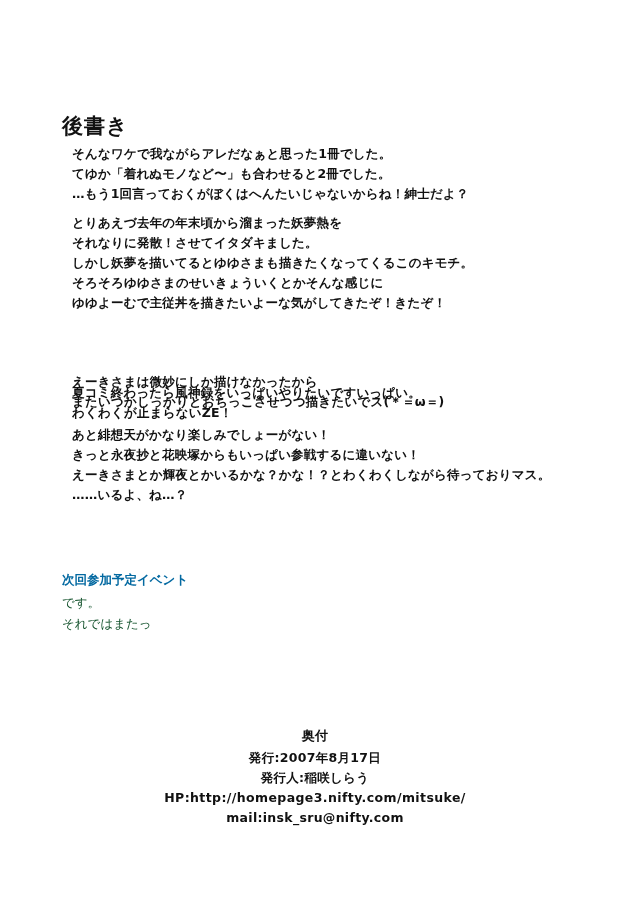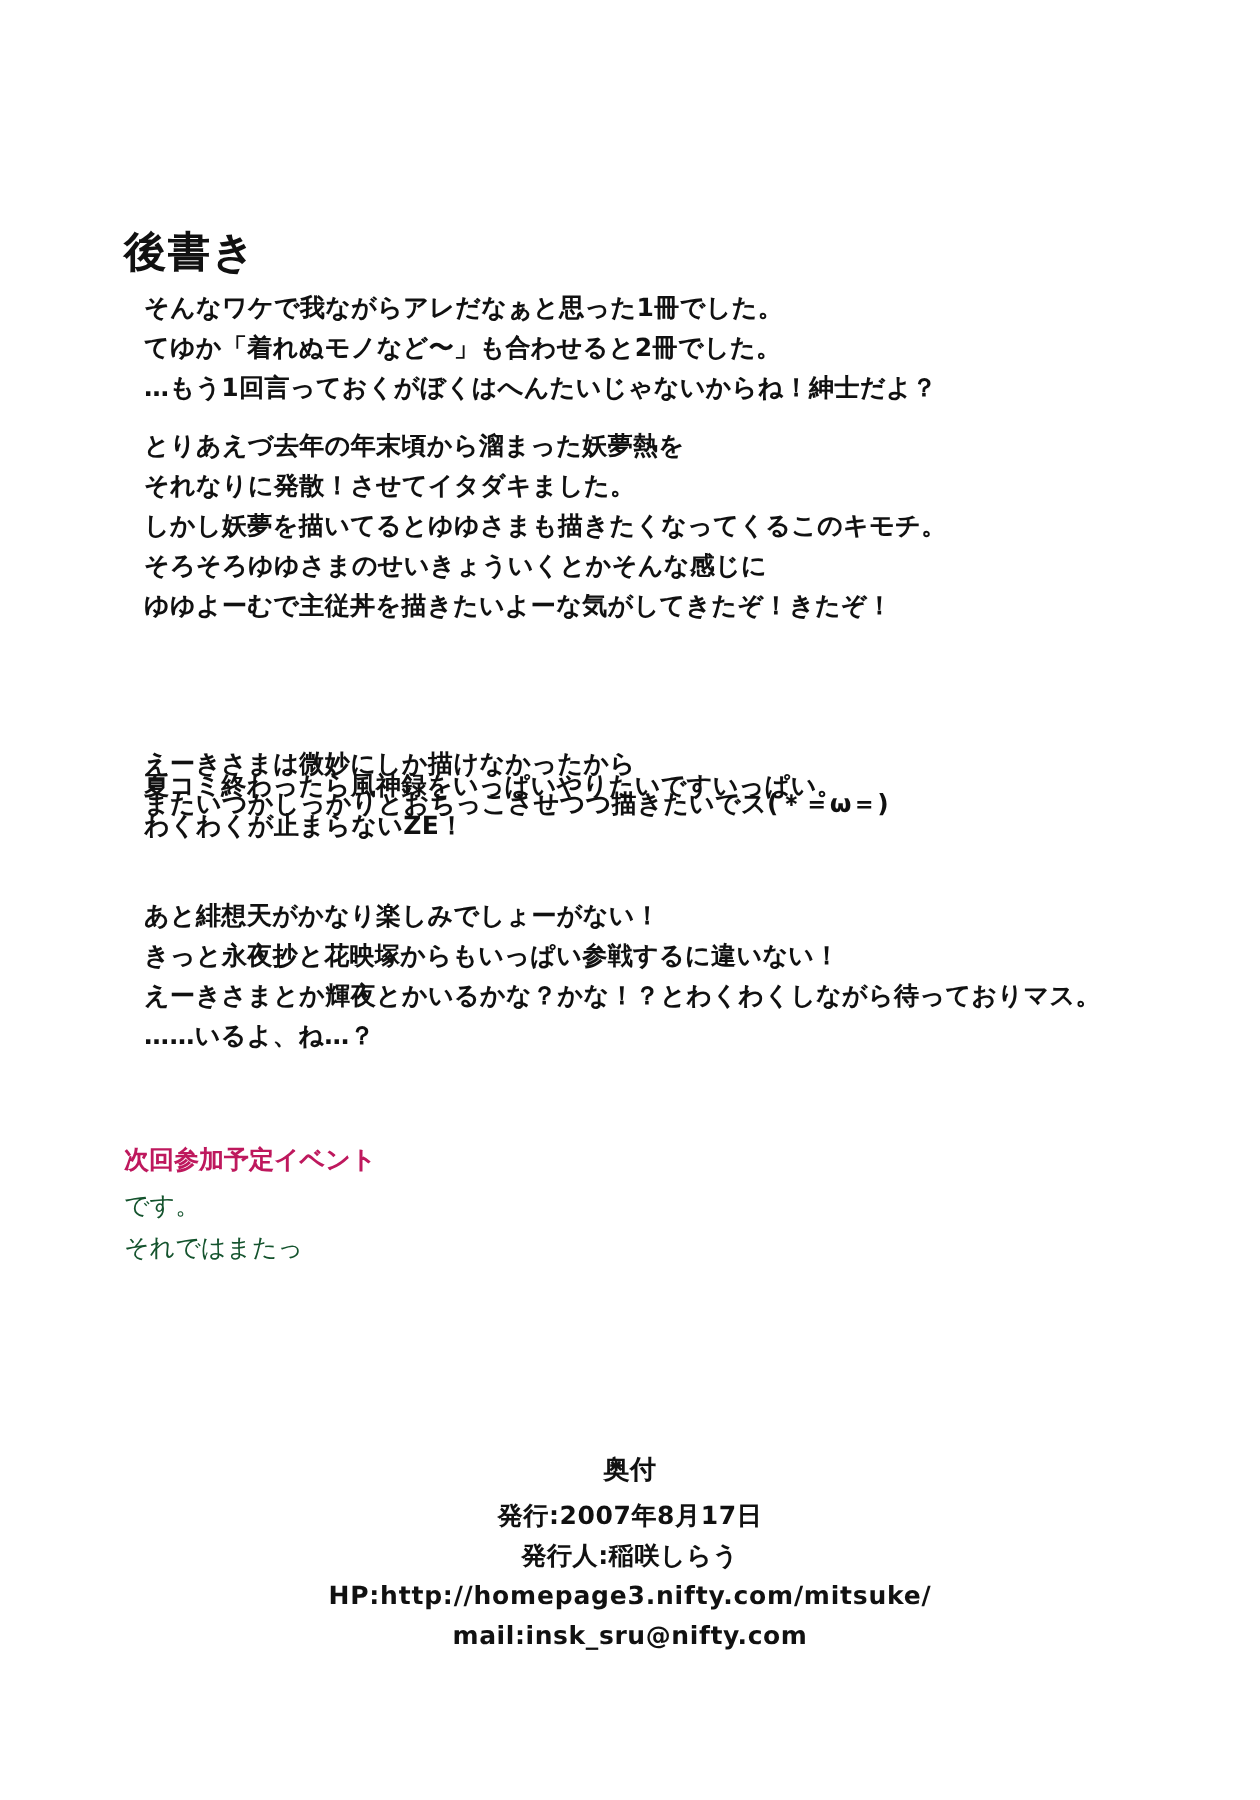--- a/index.html
+++ b/index.html
@@ -44,7 +44,7 @@
   .b2 { top: 213px; }
   .b3 { top: 324px; margin-top: 48px; }
   .b4 { top: 383px; }
-  .b5 { top: 425px; margin-top: 23px; }
+  .b5 { top: 425px; }
   .event-block {
     position: absolute;
     left: 62px;

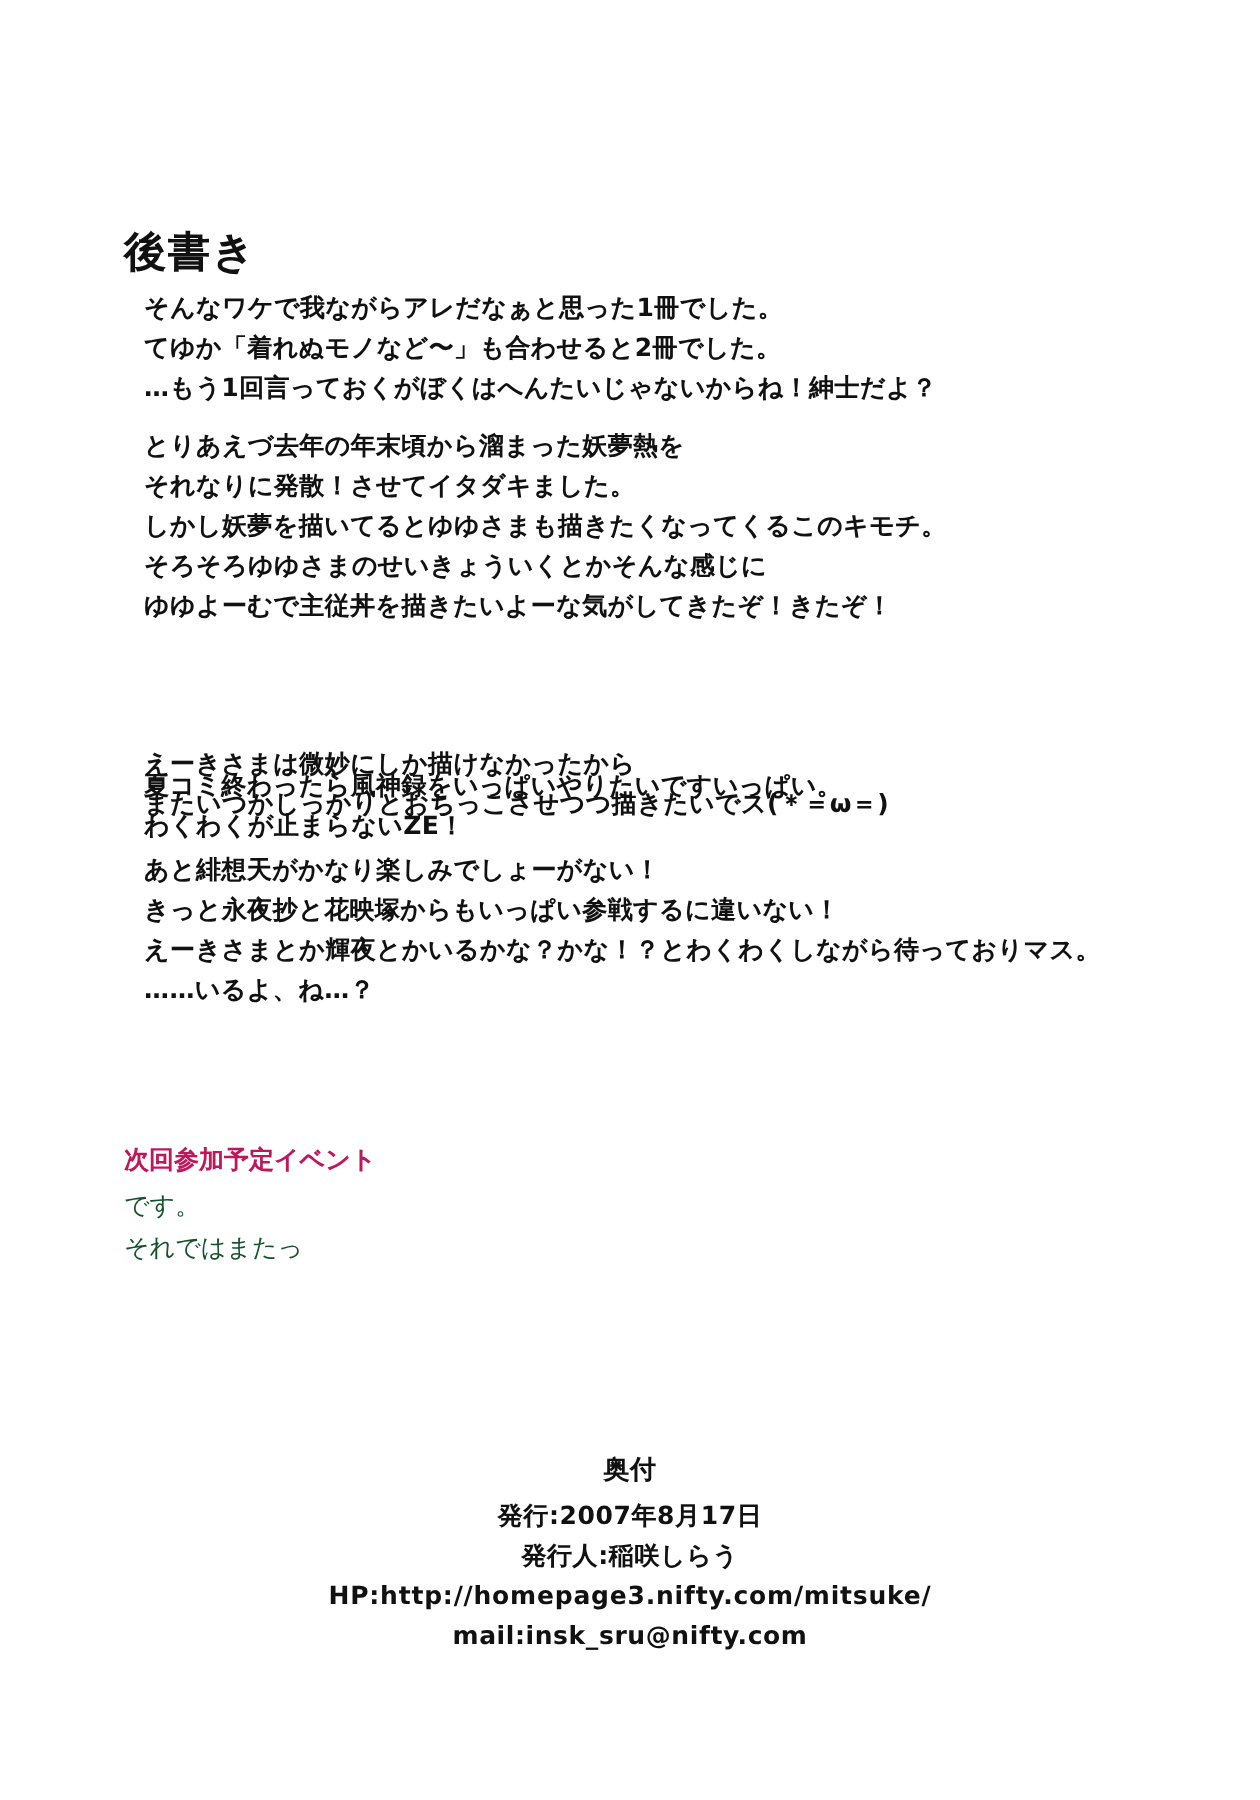--- a/index.html
+++ b/index.html
@@ -52,7 +52,7 @@
     font-size: 12.5px;
     line-height: 21px;
     font-weight: bold;
-    color: #be185d;
+    color: #0369a1;
     white-space: pre-wrap;
   }
   .event-date {

